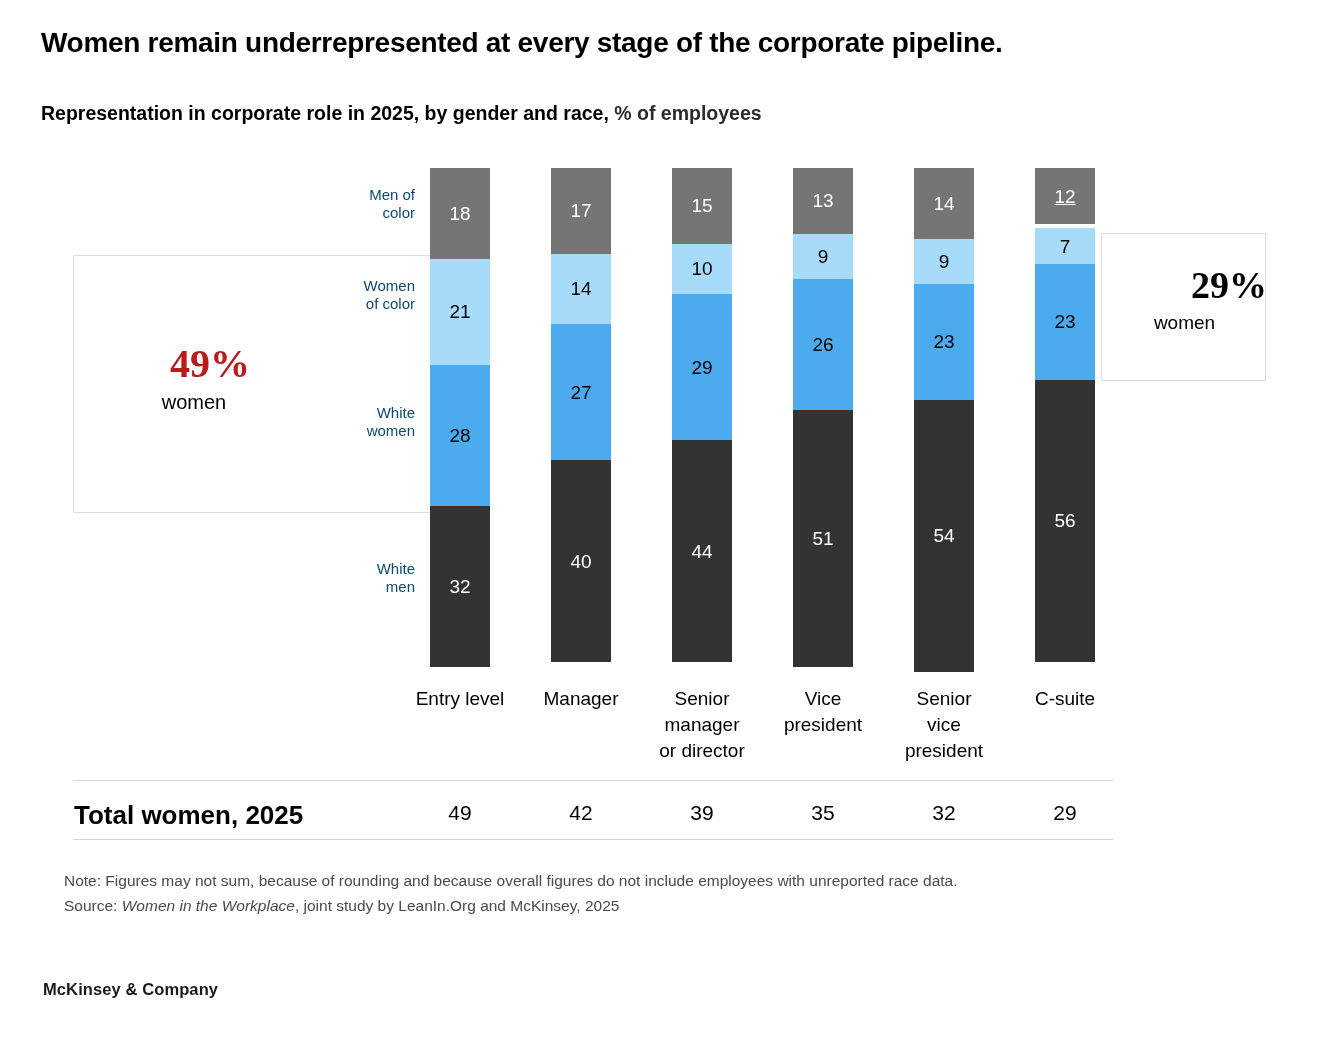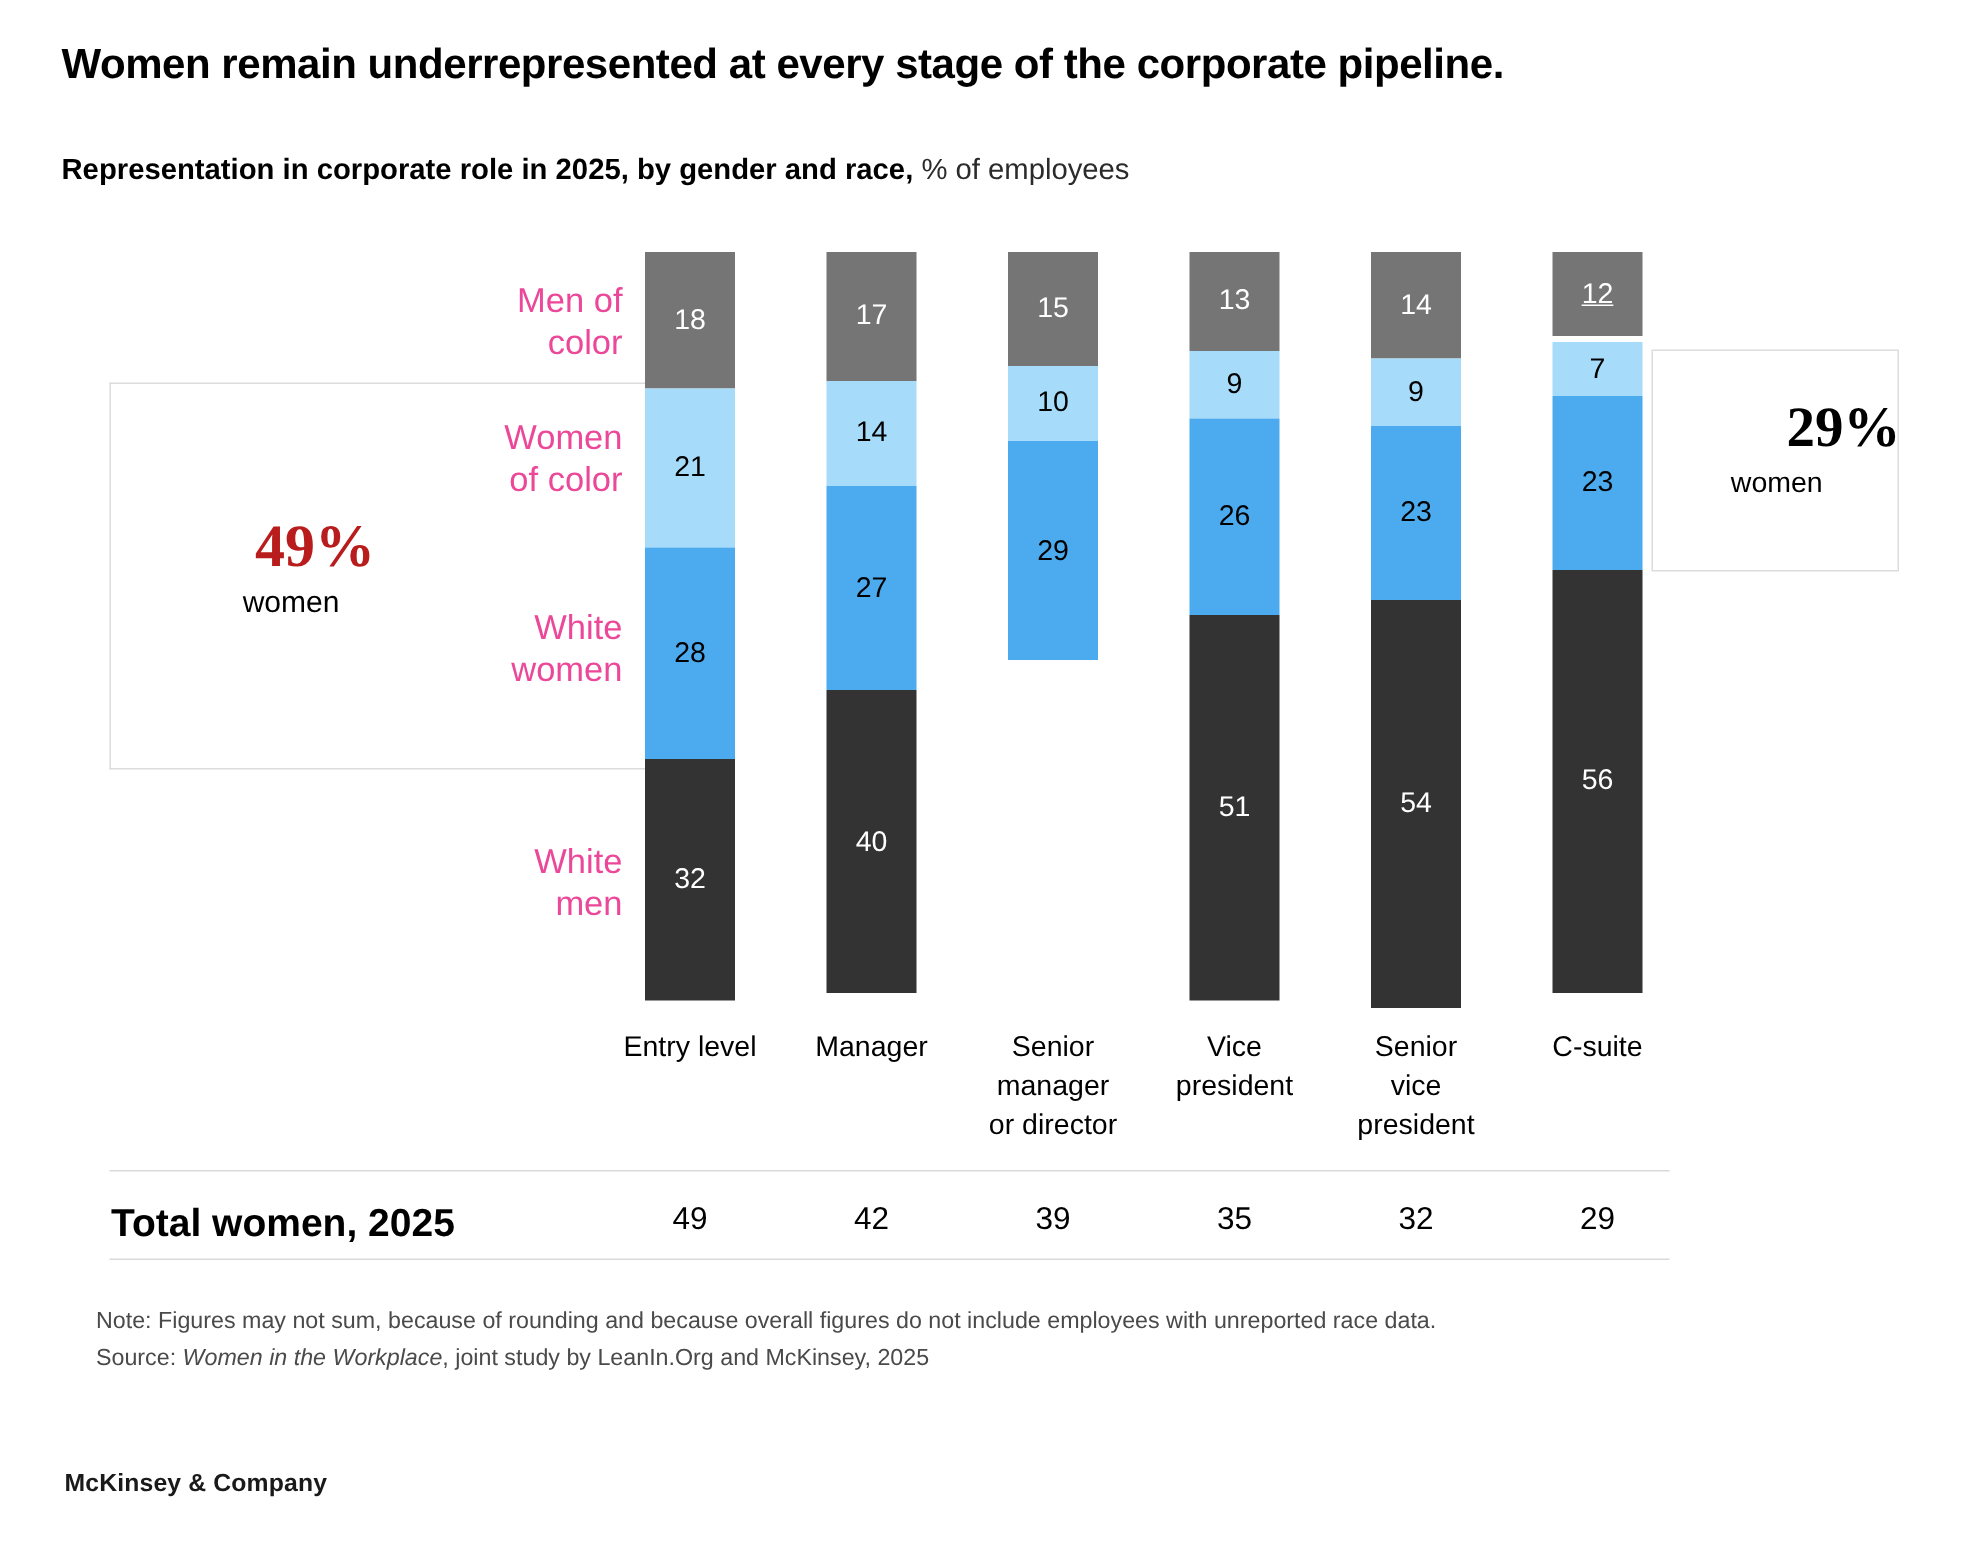--- a/index.html
+++ b/index.html
@@ -38,7 +38,7 @@
     color: #000;
   }
   #subtitle .bold { font-weight: bold; }
-  #subtitle .light { font-weight: normal; color: #2b2b2b; }
+  #subtitle .light { font-weight: bold; color: #2b2b2b; }
 
   
   #plot {

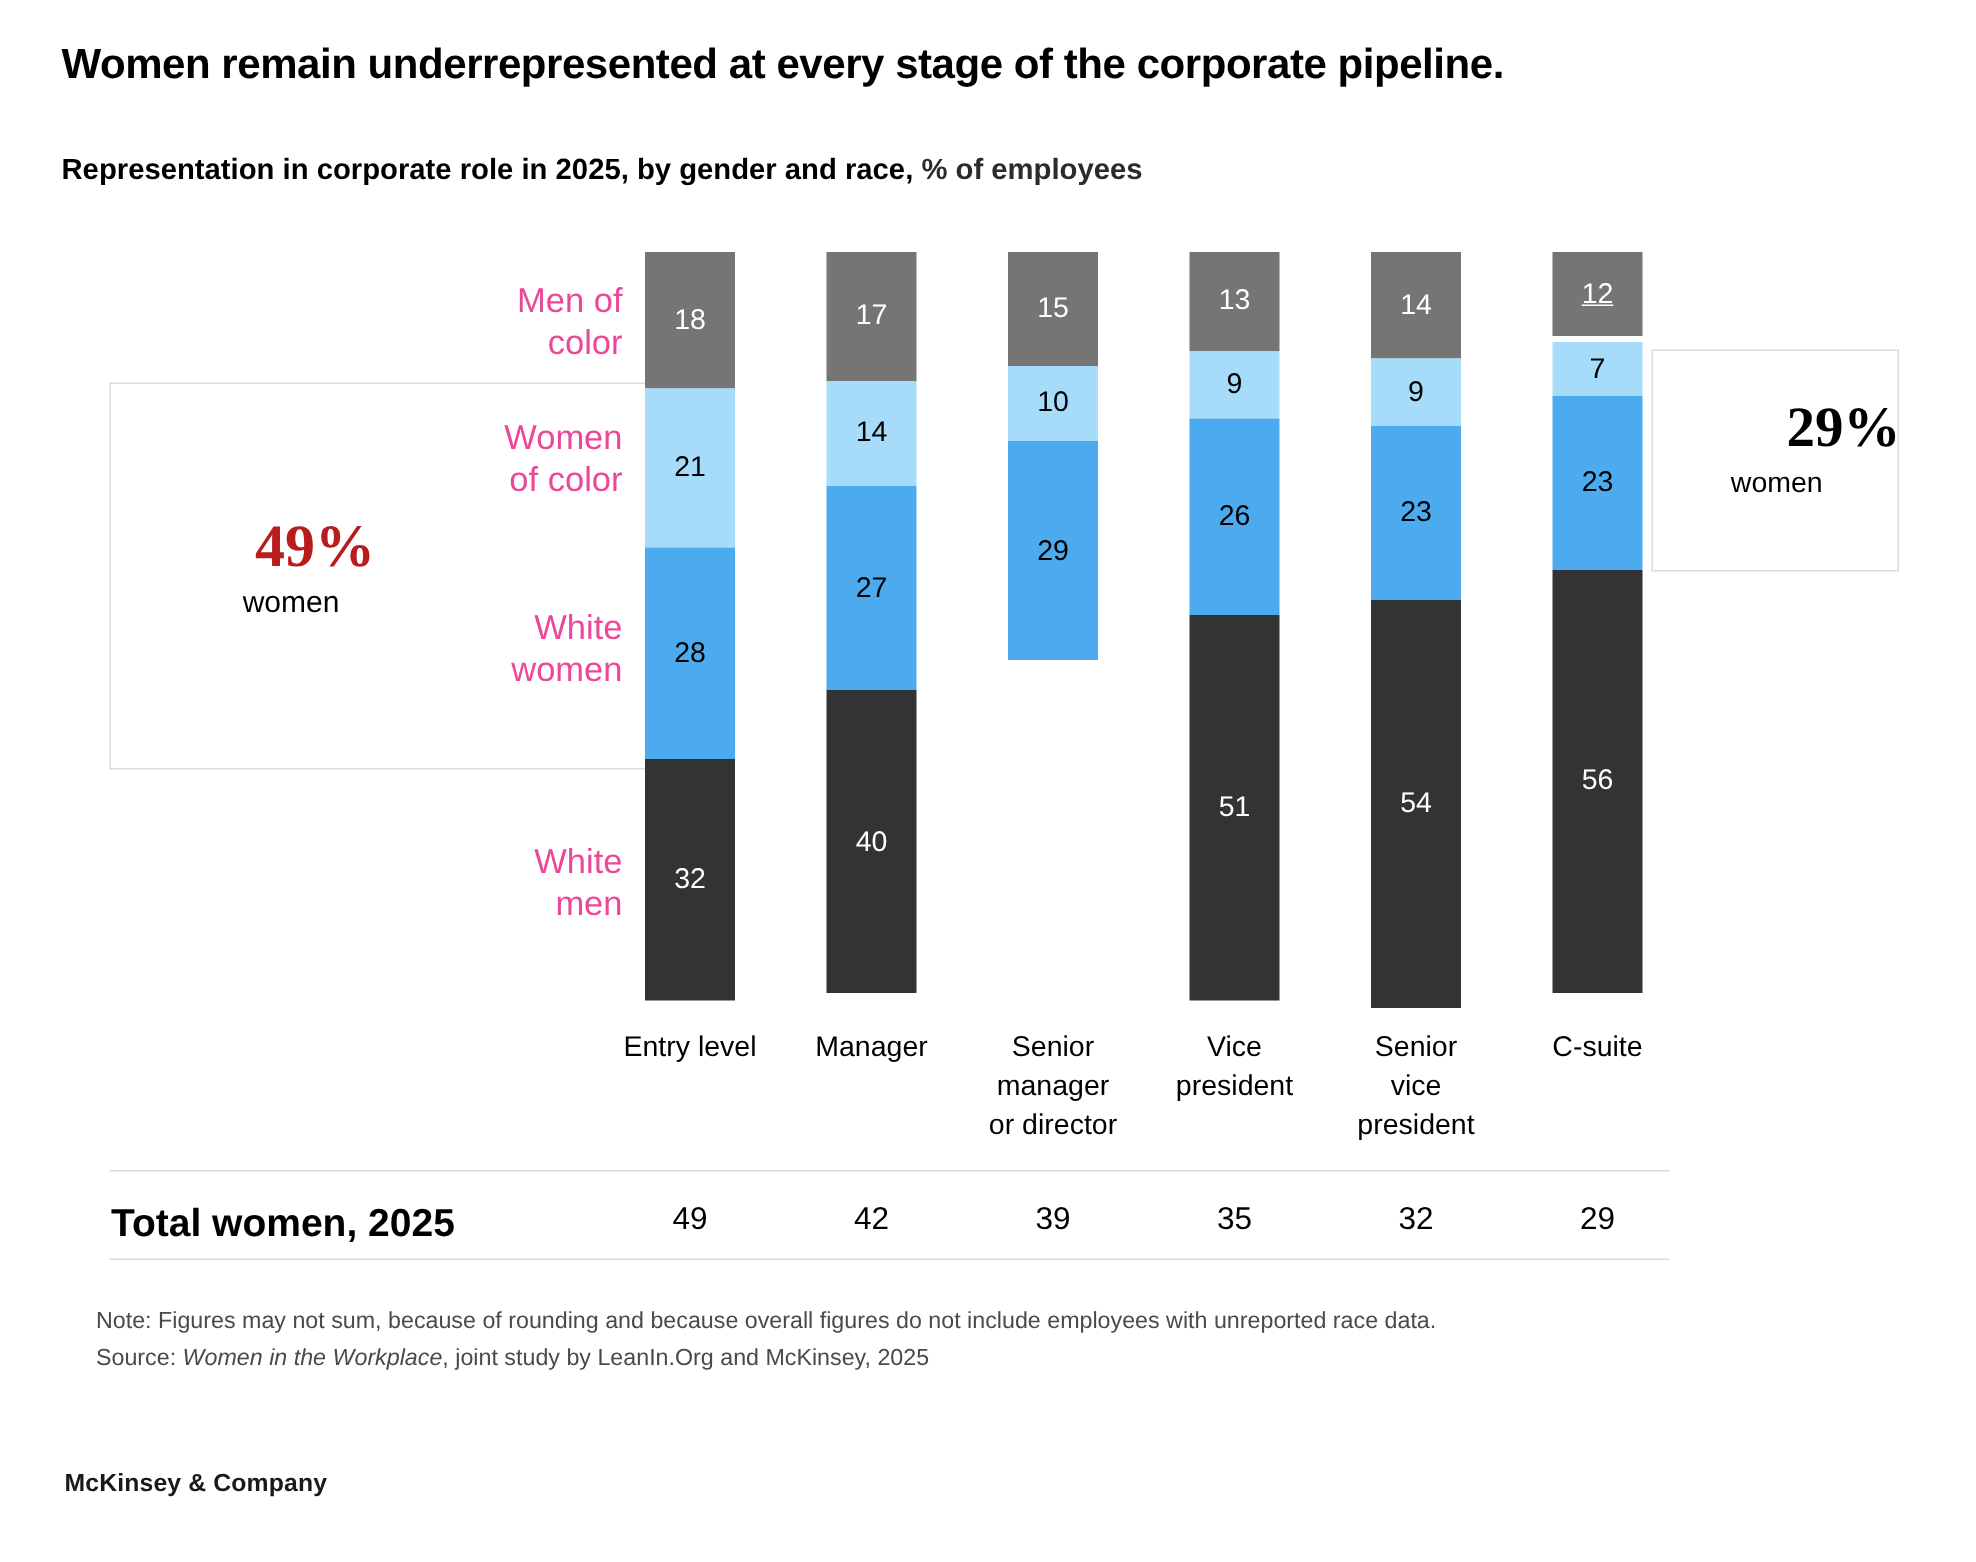--- a/index.html
+++ b/index.html
@@ -122,9 +122,9 @@
     position: absolute;
     width: 140px;
     text-align: right;
-    font-size: 23px;
+    font-size: 15px;
     line-height: 1.22;
-    color: #ec4899;
+    color: #0c4a6e;
   }
 
   

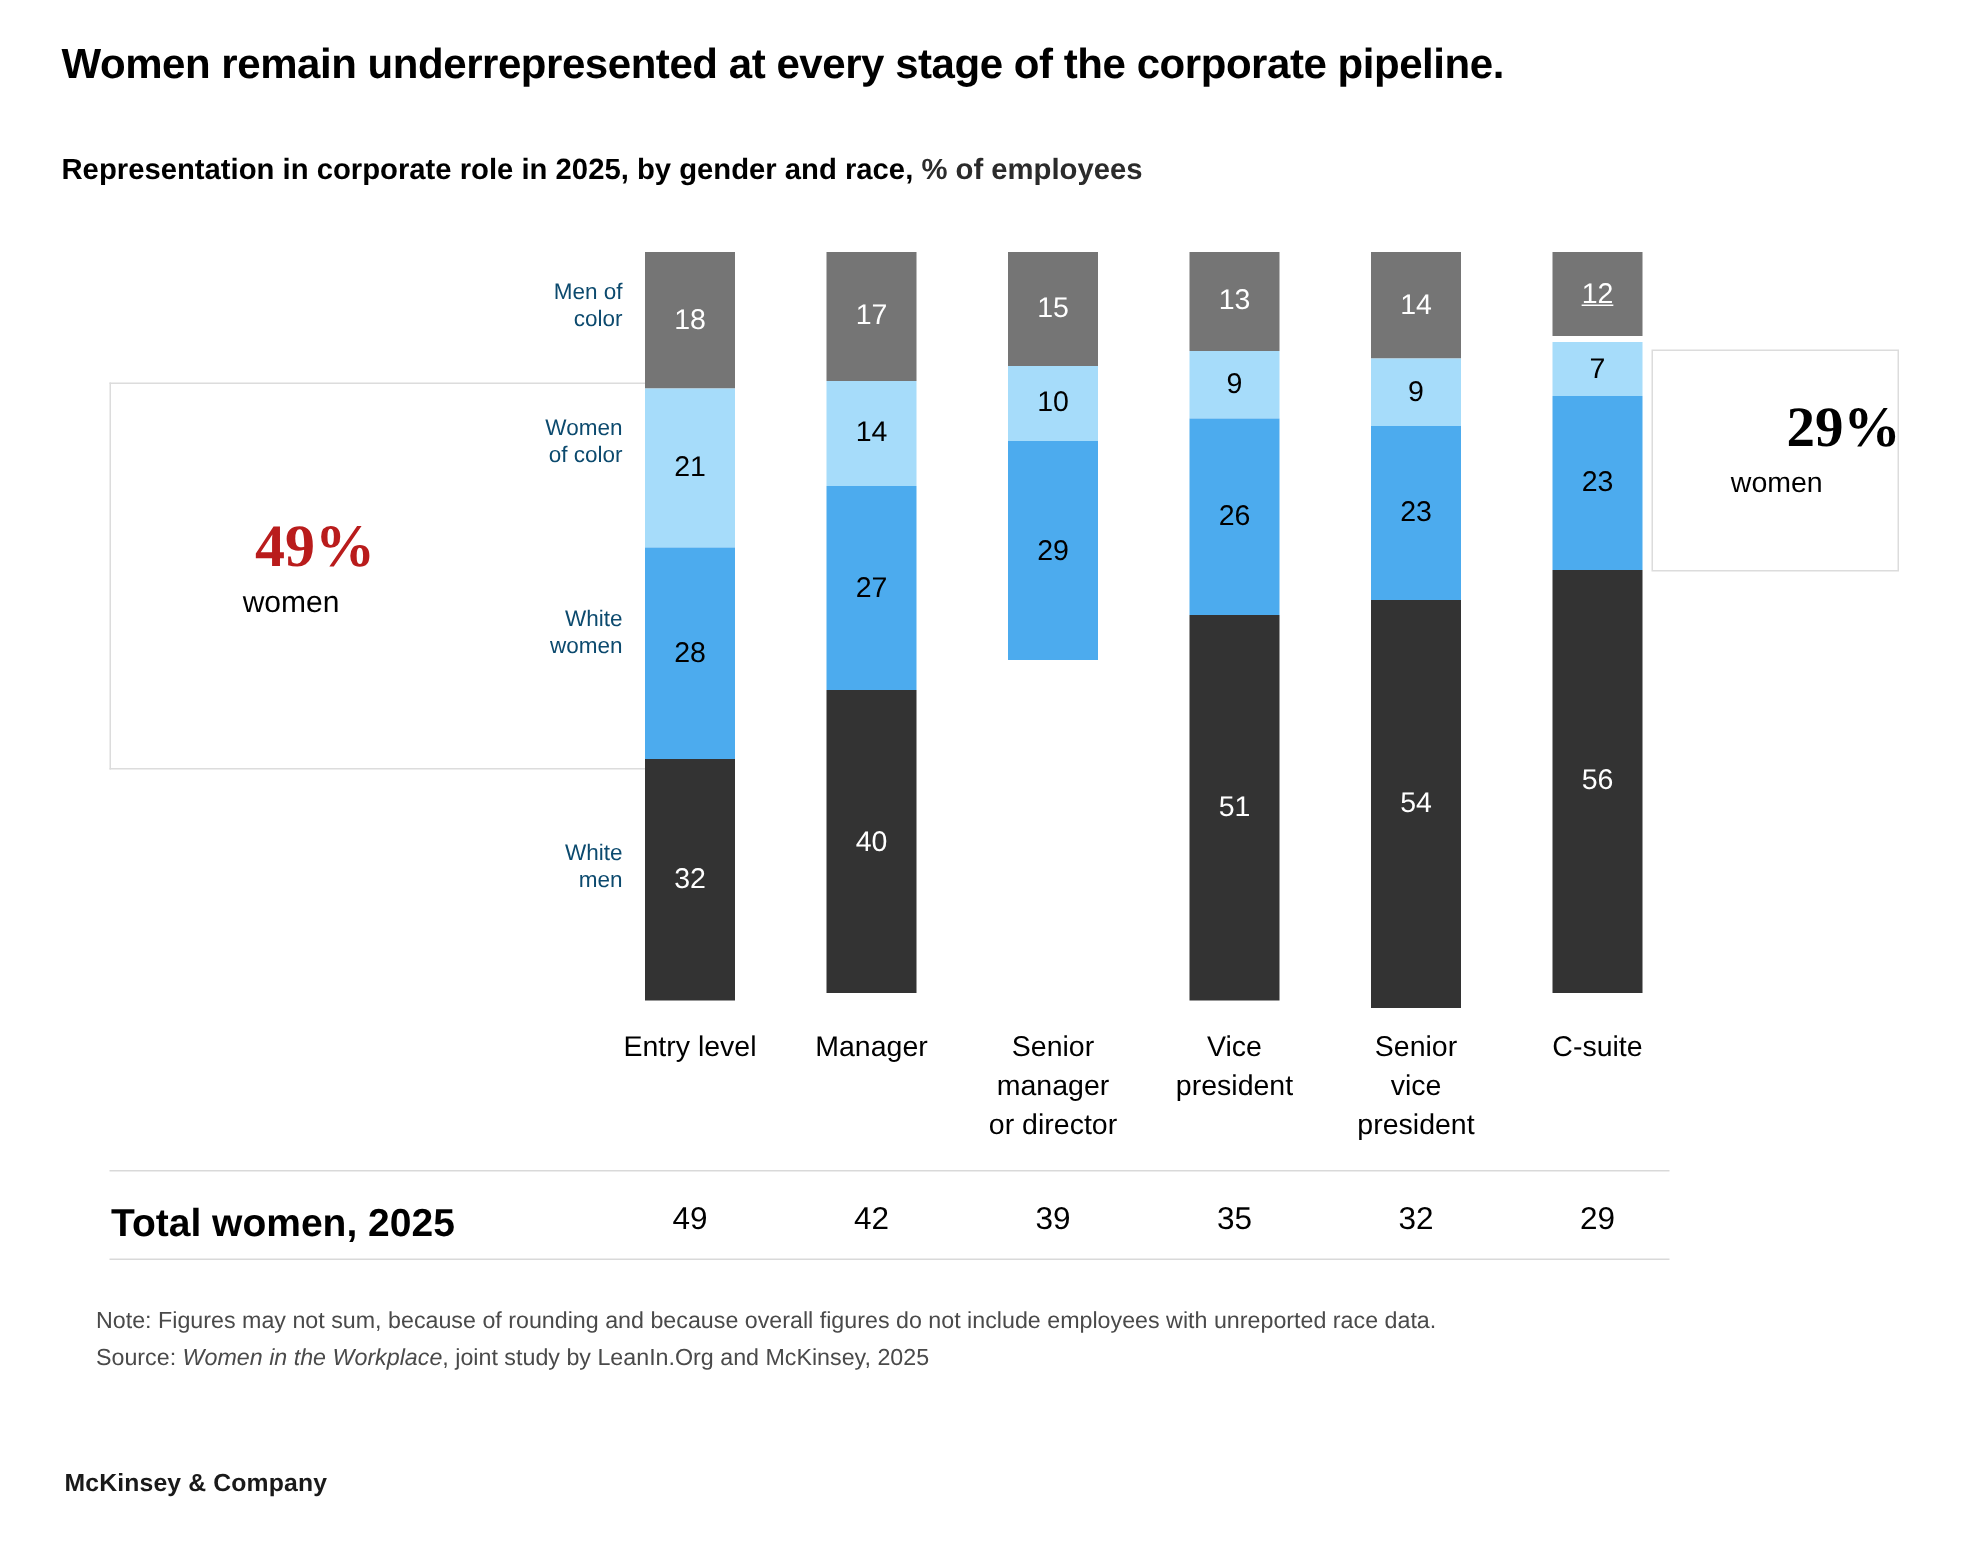--- a/index.html
+++ b/index.html
@@ -294,6 +294,9 @@
         <div class="seg whitewomen" style="top: 126px; height: 146.16px;">
           <span>29</span>
         </div>
+        <div class="seg whitemen" style="top: 272.16px; height: 221.76px;">
+          <span>44</span>
+        </div>
       </div>
       <div class="barcol" style="left: 793px;">
         <div class="seg menofcolor" style="top: 0px; height: 65.52px;">

